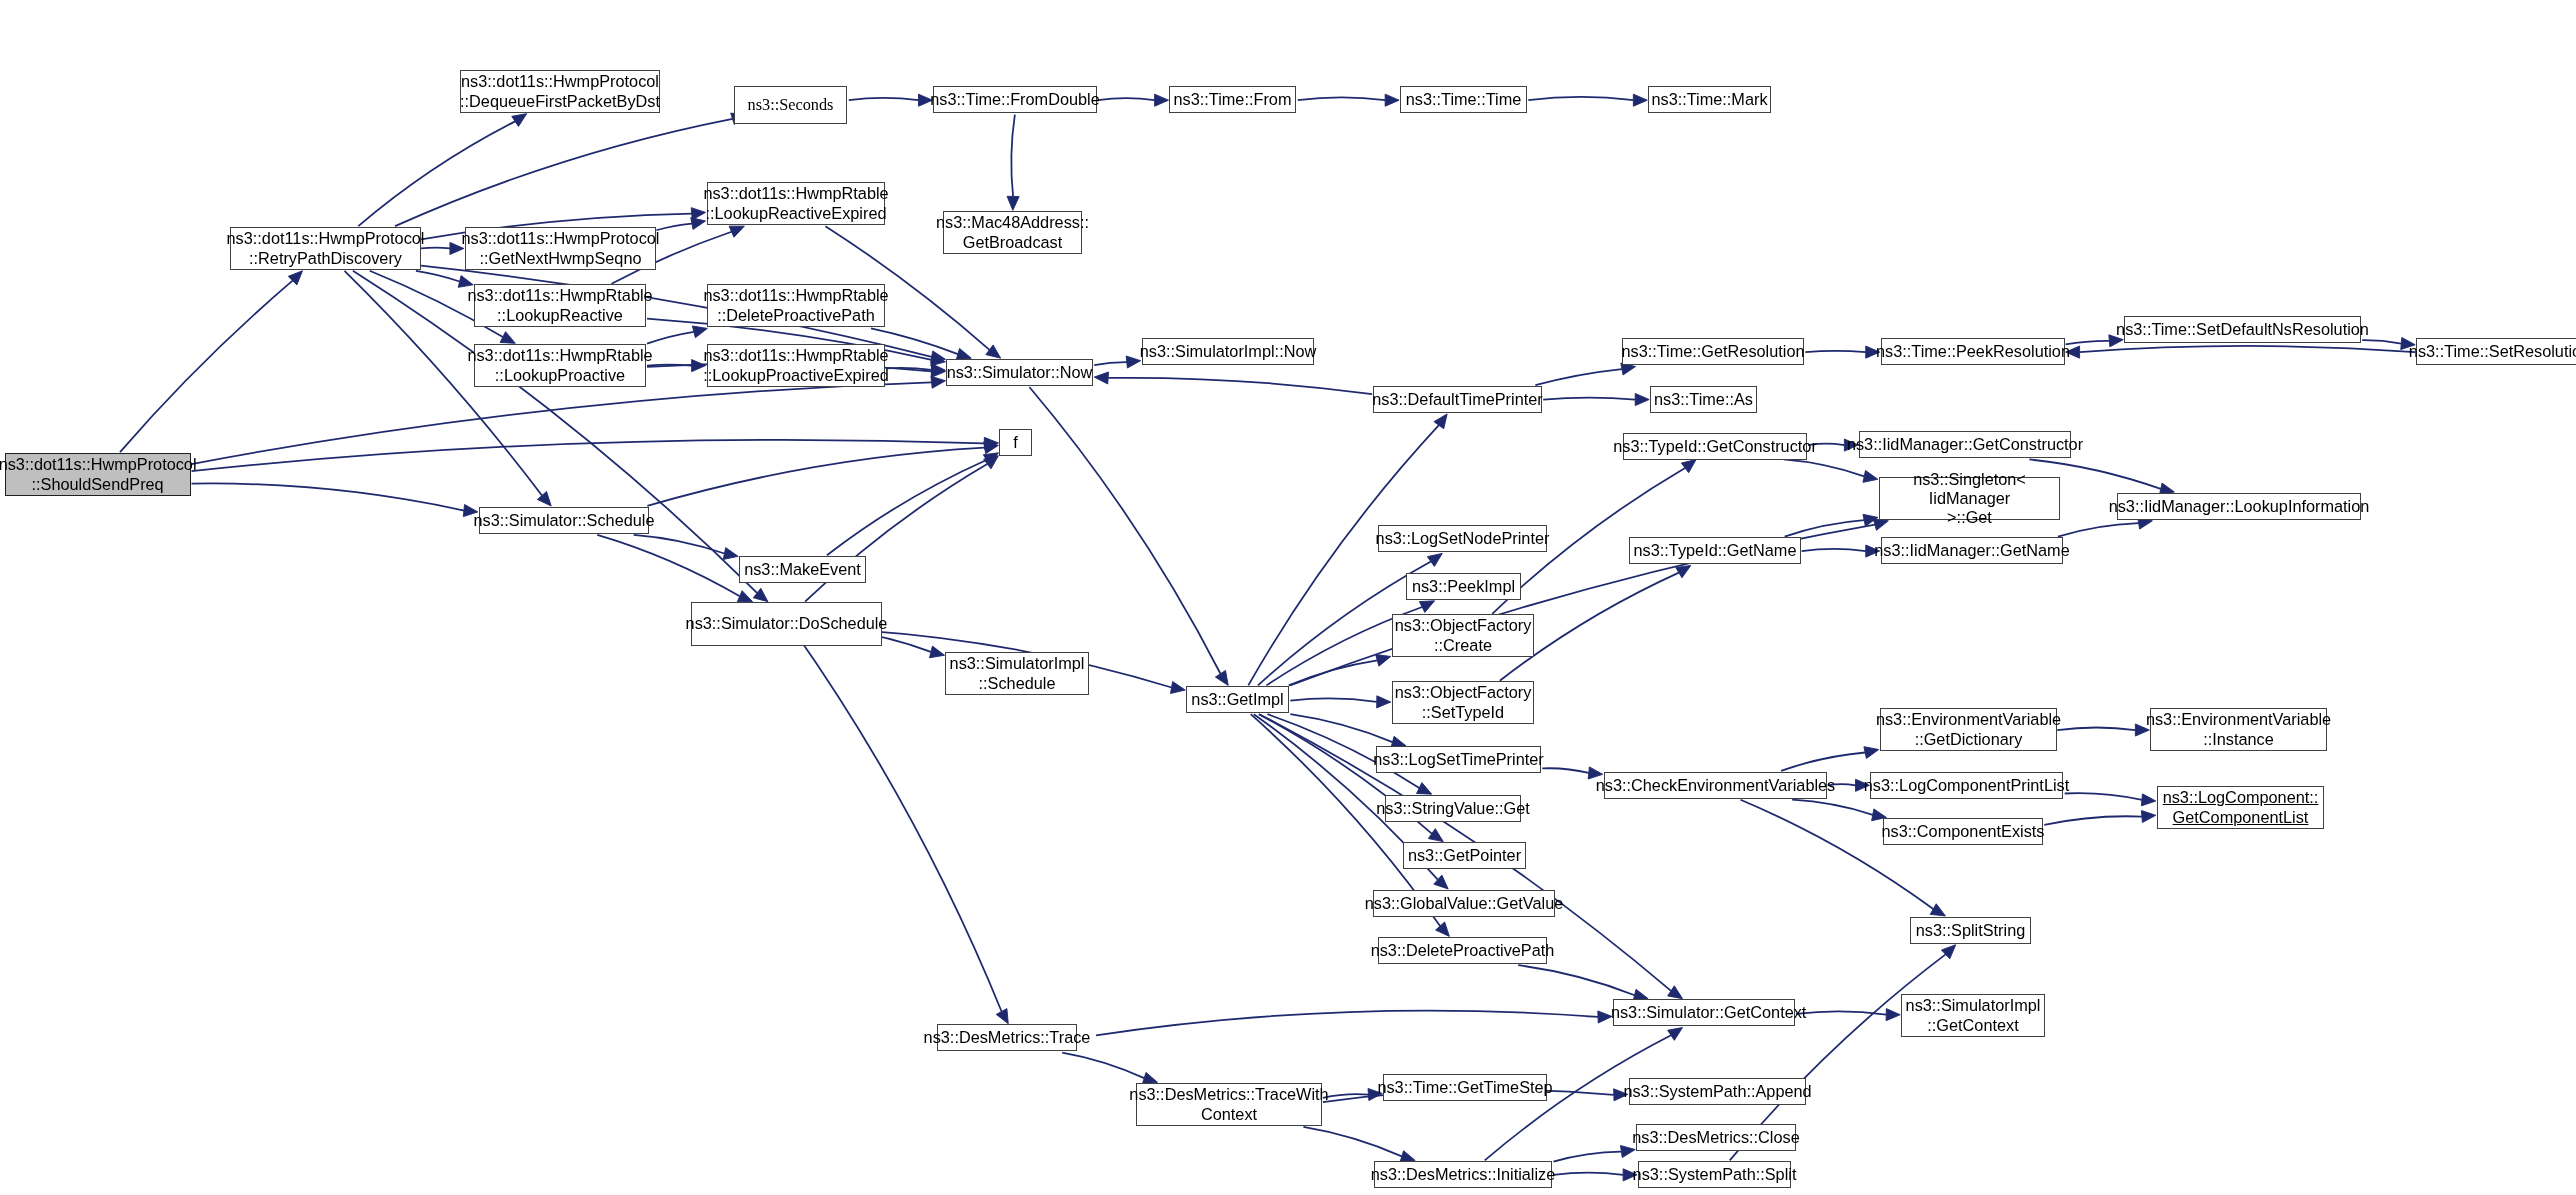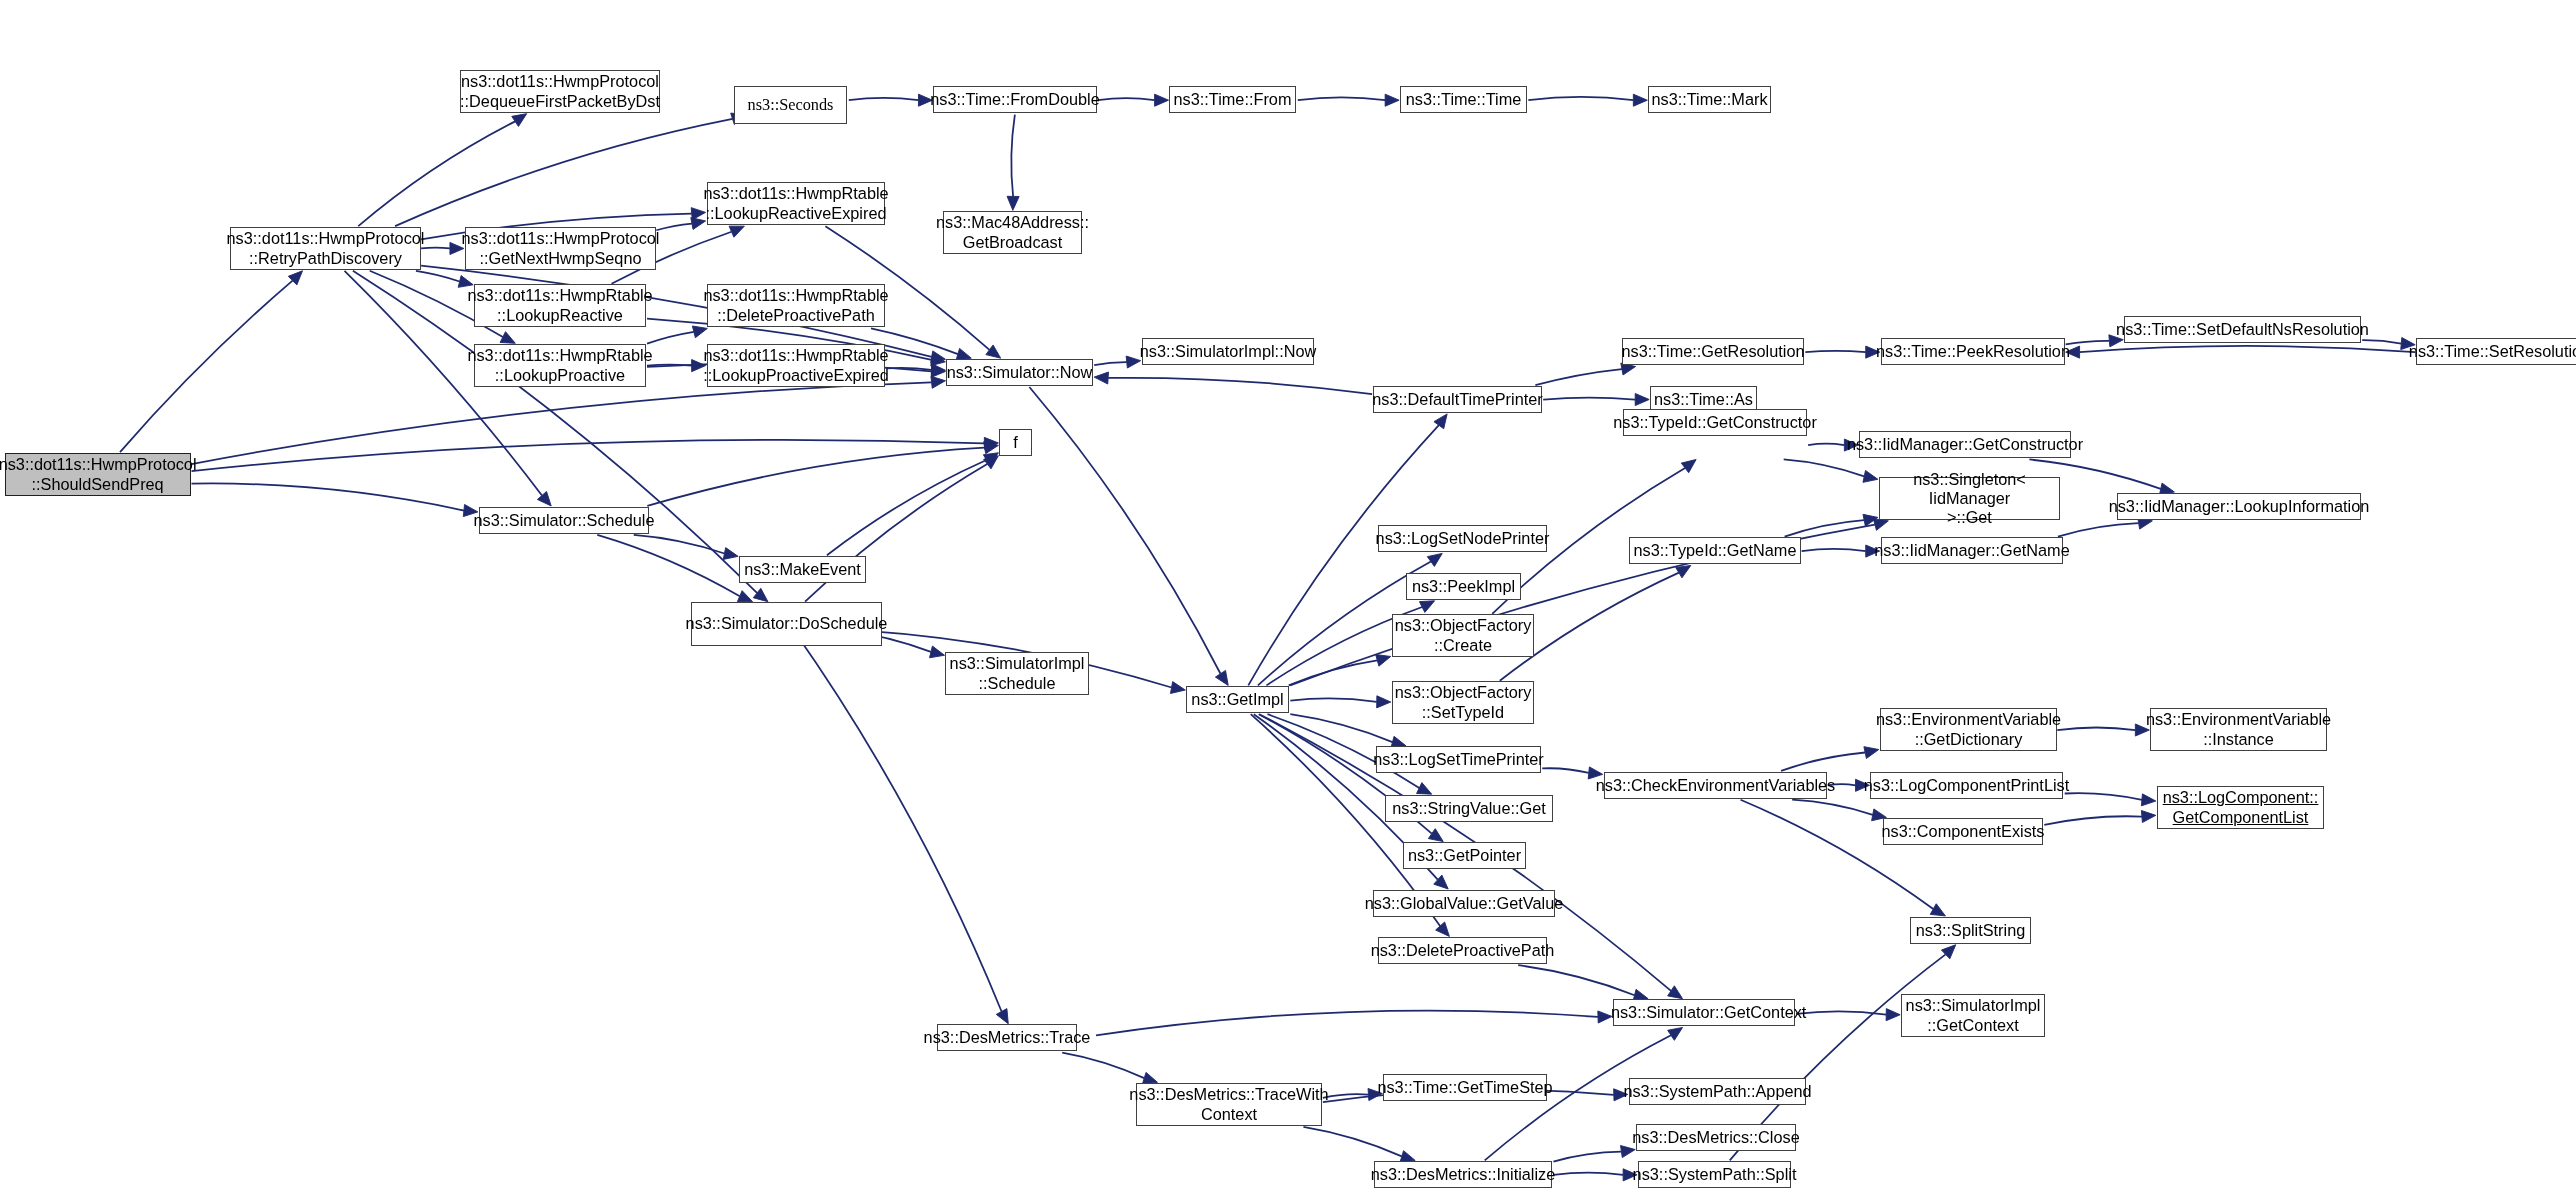--- a/index.html
+++ b/index.html
@@ -226,7 +226,7 @@
     <div class="node" style="left: 691px; top: 602px; width: 191px; height: 44px;">ns3::Simulator::DoSchedule</div>
     <div class="node" style="left: 945px; top: 652px; width: 144px; height: 43px;">ns3::SimulatorImpl
 ::Schedule</div>
-    <div class="node" style="left: 1623px; top: 409px; width: 184px; height: 27px;">ns3::TypeId::GetConstructor</div>
+    <div class="node" style="left: 1623px; top: 433px; width: 184px; height: 27px;">ns3::TypeId::GetConstructor</div>
     <div class="node" style="left: 1859px; top: 431px; width: 212px; height: 27px;">ns3::IidManager::GetConstructor</div>
     <div class="node" style="left: 1879px; top: 477px; width: 181px; height: 43px;">ns3::Singleton&lt; IidManager
 &gt;::Get</div>

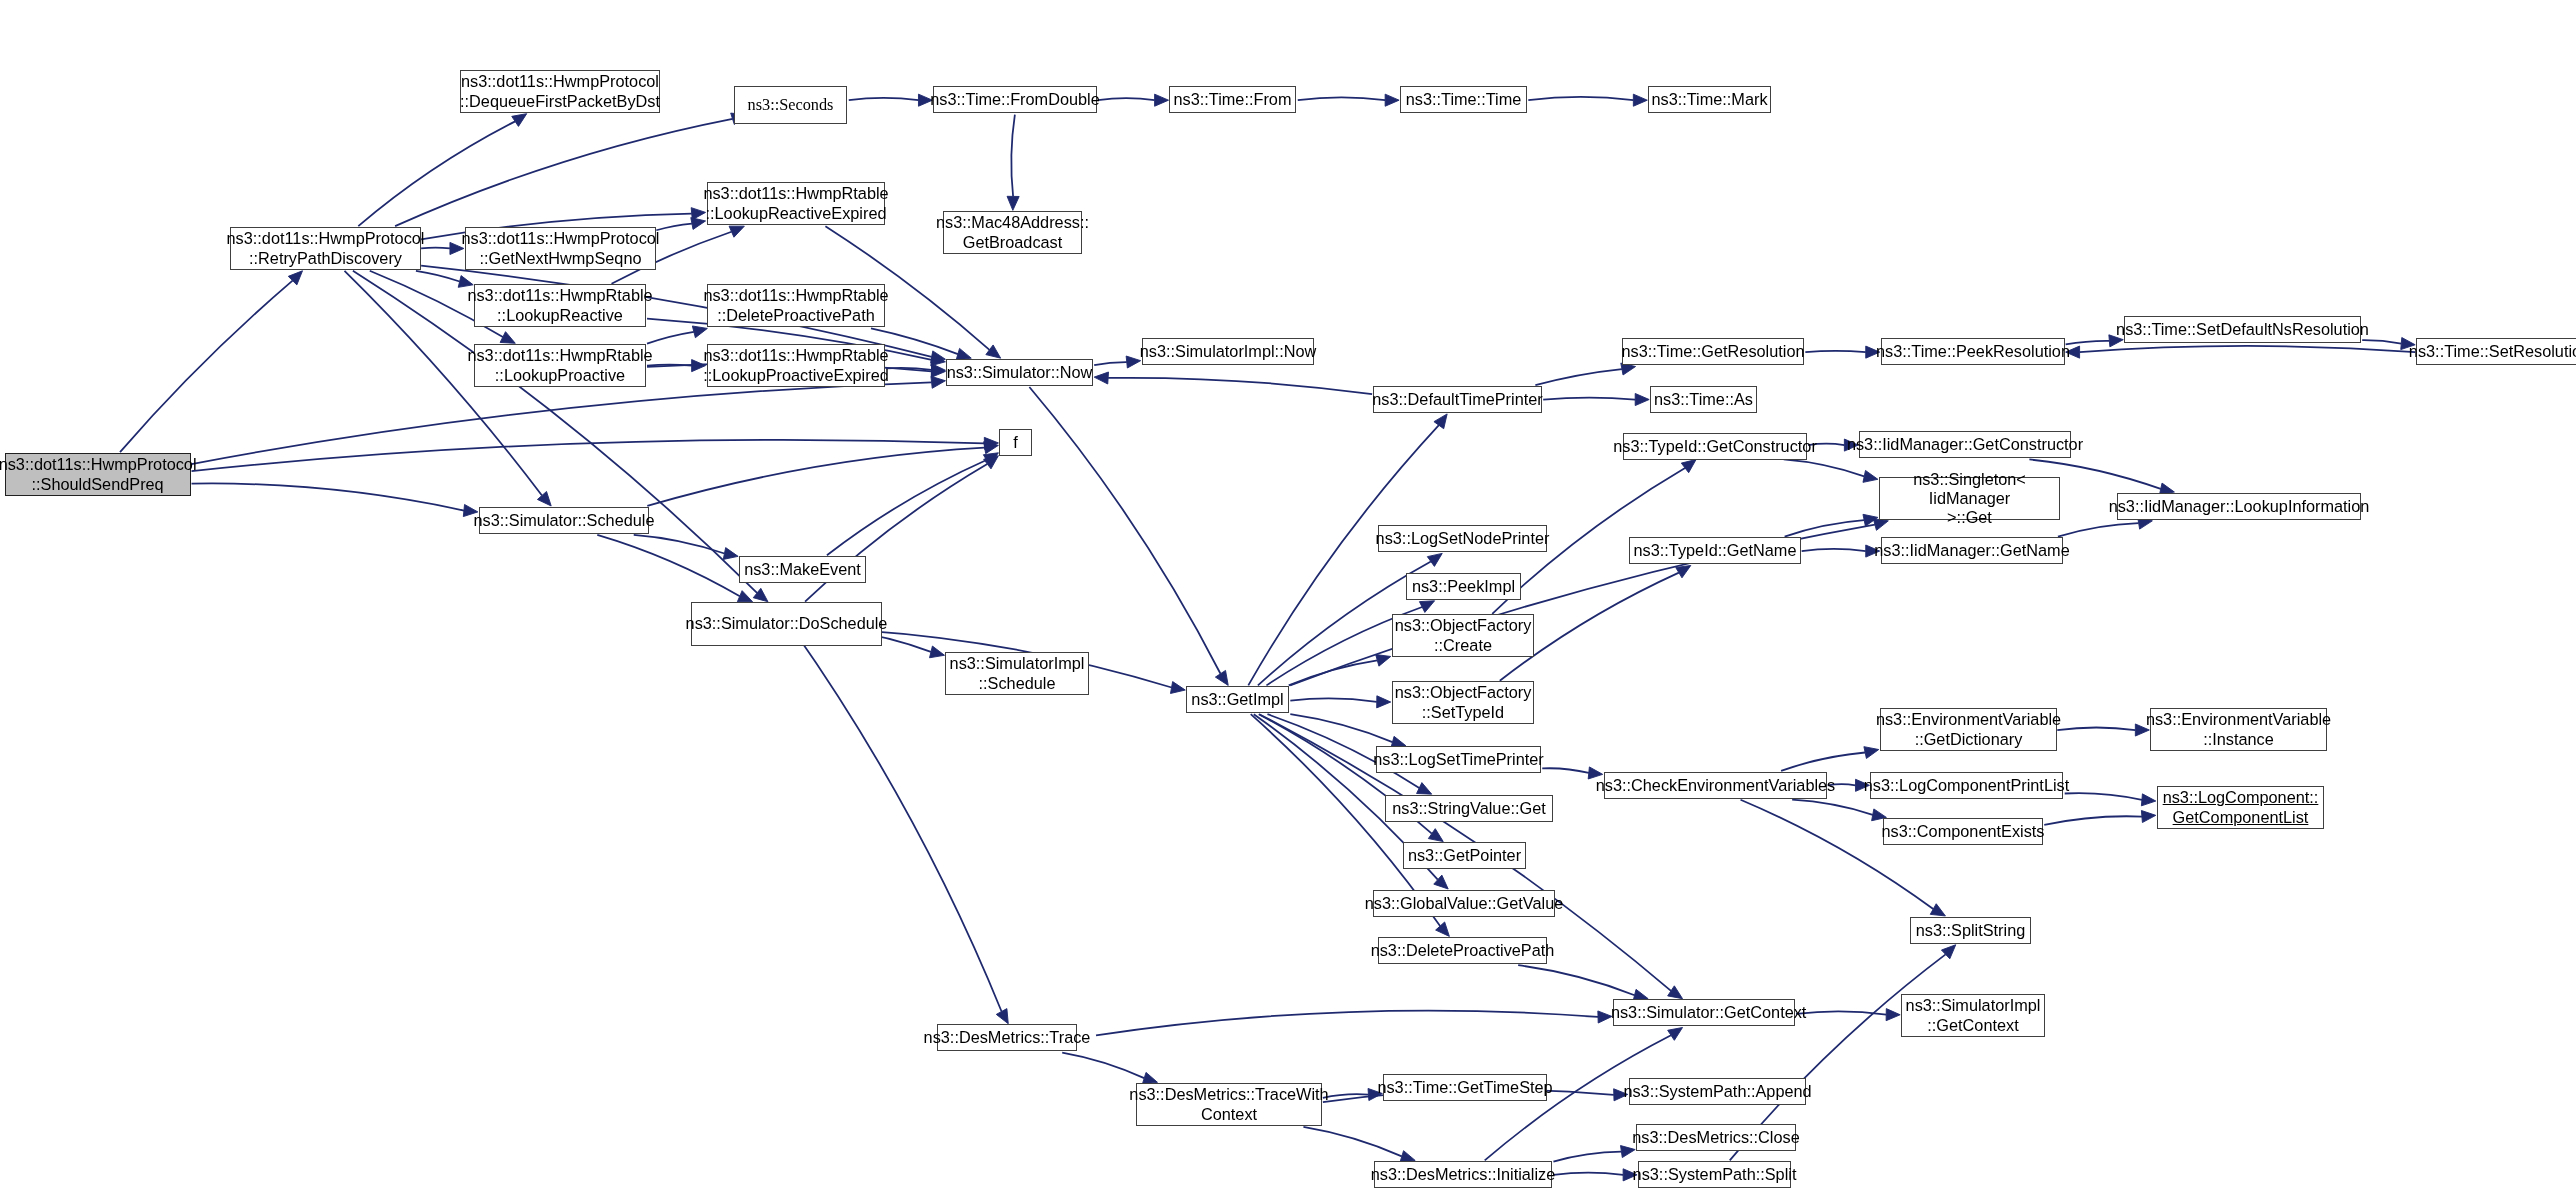--- a/index.html
+++ b/index.html
@@ -241,7 +241,7 @@
 ::SetTypeId</div>
     <div class="node" style="left: 1186px; top: 686px; width: 103px; height: 27px;">ns3::GetImpl</div>
     <div class="node" style="left: 1376px; top: 746px; width: 165px; height: 27px;">ns3::LogSetTimePrinter</div>
-    <div class="node" style="left: 1385px; top: 795px; width: 168px; height: 27px;">ns3::StringValue::Get</div>
+    <div class="node" style="left: 1385px; top: 795px; width: 136px; height: 27px;">ns3::StringValue::Get</div>
     <div class="node" style="left: 1403px; top: 842px; width: 123px; height: 27px;">ns3::GetPointer</div>
     <div class="node" style="left: 1373px; top: 890px; width: 182px; height: 27px;">ns3::GlobalValue::GetValue</div>
     <div class="node" style="left: 1378px; top: 937px; width: 169px; height: 27px;">ns3::DeleteProactivePath</div>

